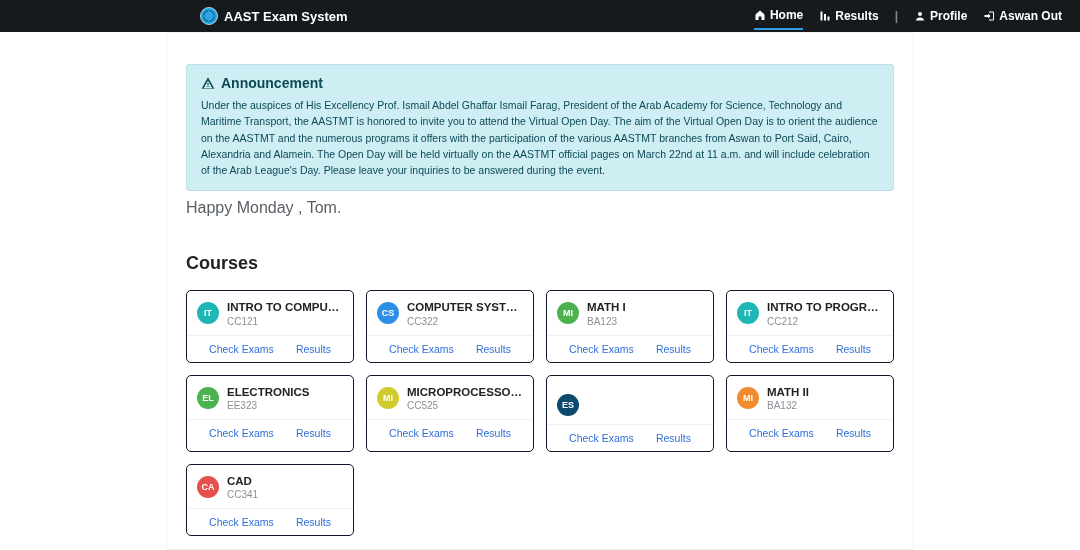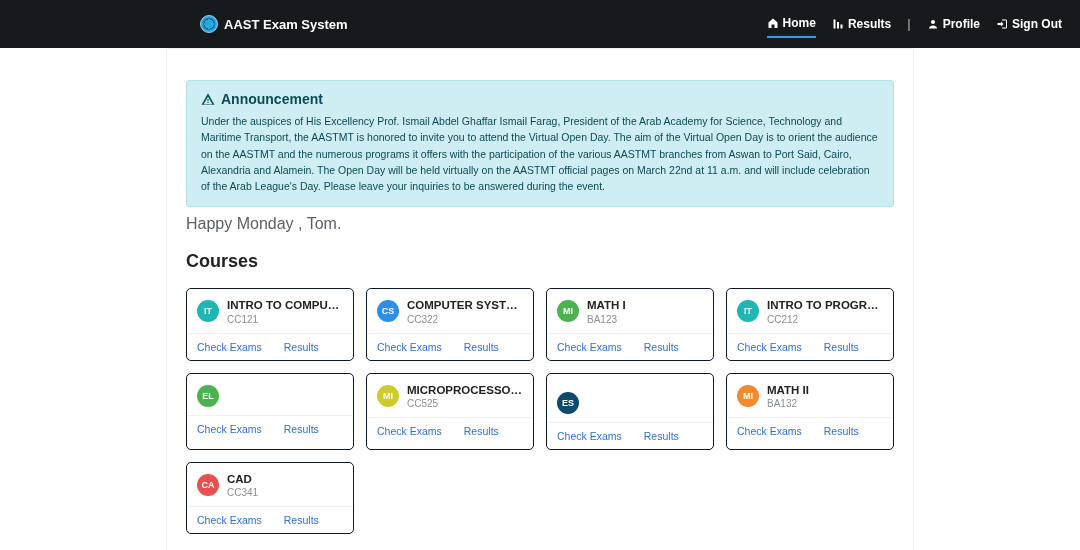--- a/index.html
+++ b/index.html
@@ -13,7 +13,7 @@
   }
   .navbar {
     background: #171A1D;
-    height: 48px;
+    height: 32px;
     display: flex;
     align-items: center;
     padding: 0 18px 0 200px;

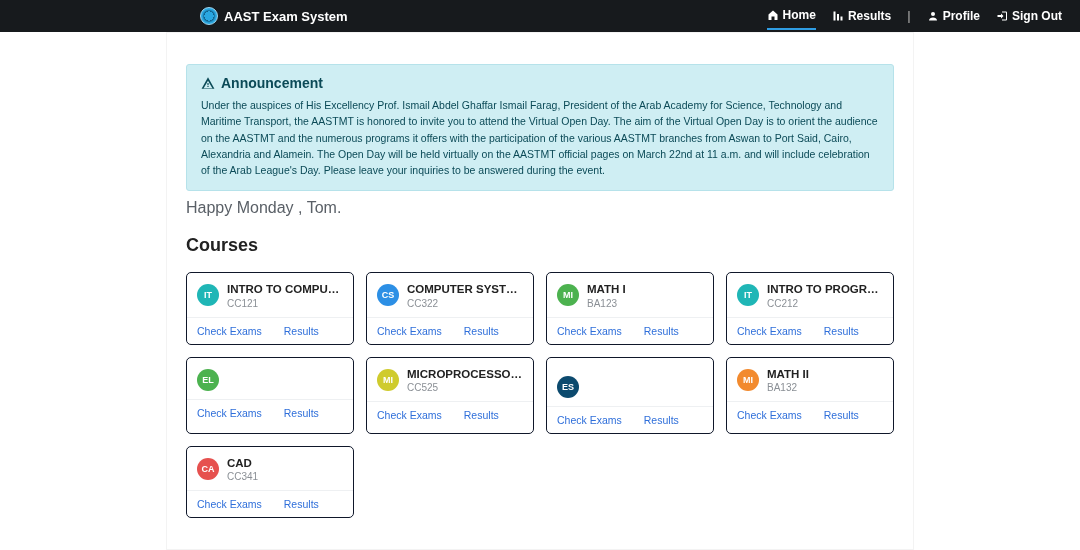--- a/index.html
+++ b/index.html
@@ -188,7 +188,7 @@
       <svg class="nav-icon" viewBox="0 0 24 24" fill="#fff">
           <path d="M10 17l5-5-5-5v3H3v4h7zM20 3h-8v2h8v14h-8v2h8a2 2 0 0 0 2-2V5a2 2 0 0 0-2-2z"></path>
         </svg>
-      <span>Sign Out</span>
+      <span>Aswan Out</span>
     </div>
   </div>
 </div>

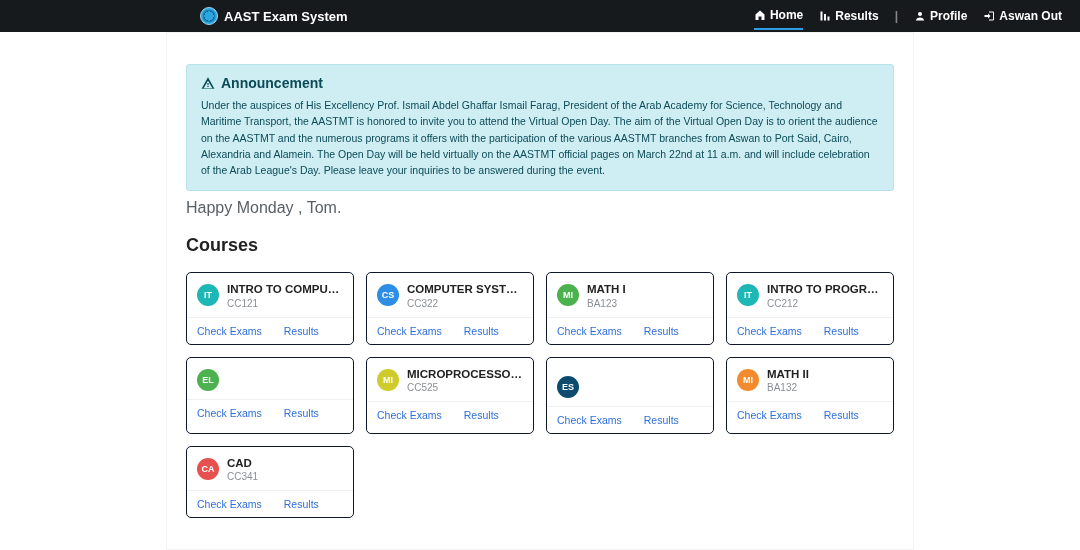--- a/index.html
+++ b/index.html
@@ -91,7 +91,7 @@
     color: #5a6067;
     font-size: 16px;
     font-weight: 400;
-    margin-bottom: 18px;
+    margin-bottom: 36px;
   }
   .section-title {
     font-size: 18px;

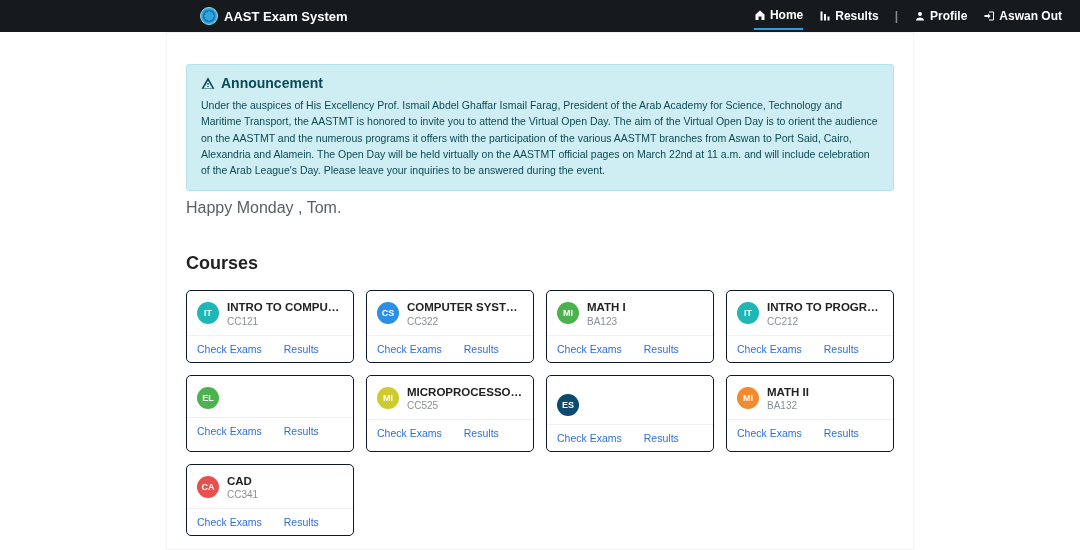--- a/index.html
+++ b/index.html
@@ -147,6 +147,7 @@
     border-top: 1px solid #eef0f2;
     padding: 7px 10px;
     display: flex;
+    justify-content: center;
     gap: 22px;
   }
   .action-link {

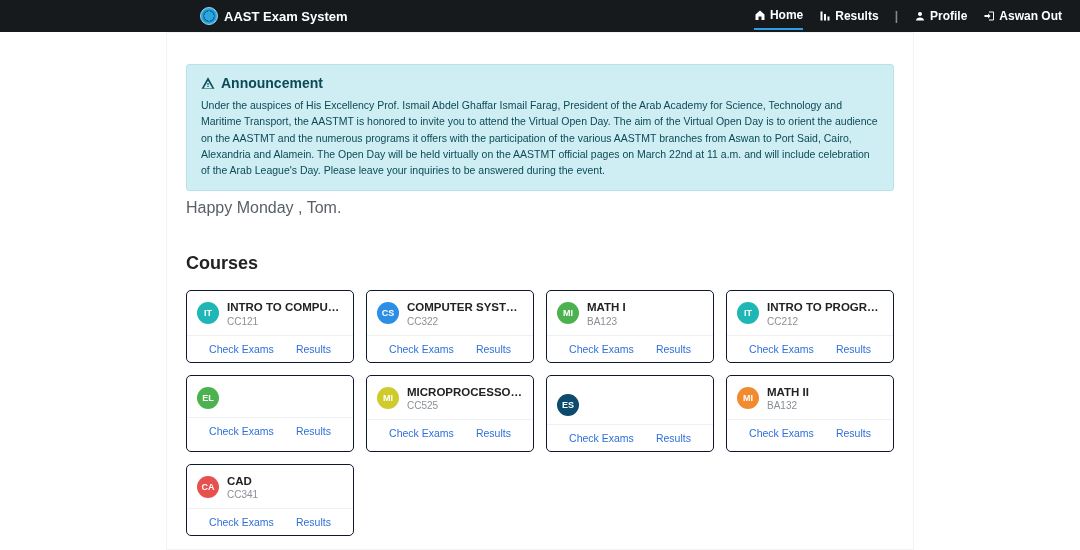--- a/index.html
+++ b/index.html
@@ -266,6 +266,10 @@
       <div class="card">
         <div class="card-top">
           <div class="badge" style="background: rgb(76, 178, 79);">EL</div>
+          <div class="title-block">
+            <div class="course-title">ELECTRONICS</div>
+            <div class="course-code">EE323</div>
+          </div>
         </div>
         <div class="card-actions">
           <span class="action-link">Check Exams</span>

